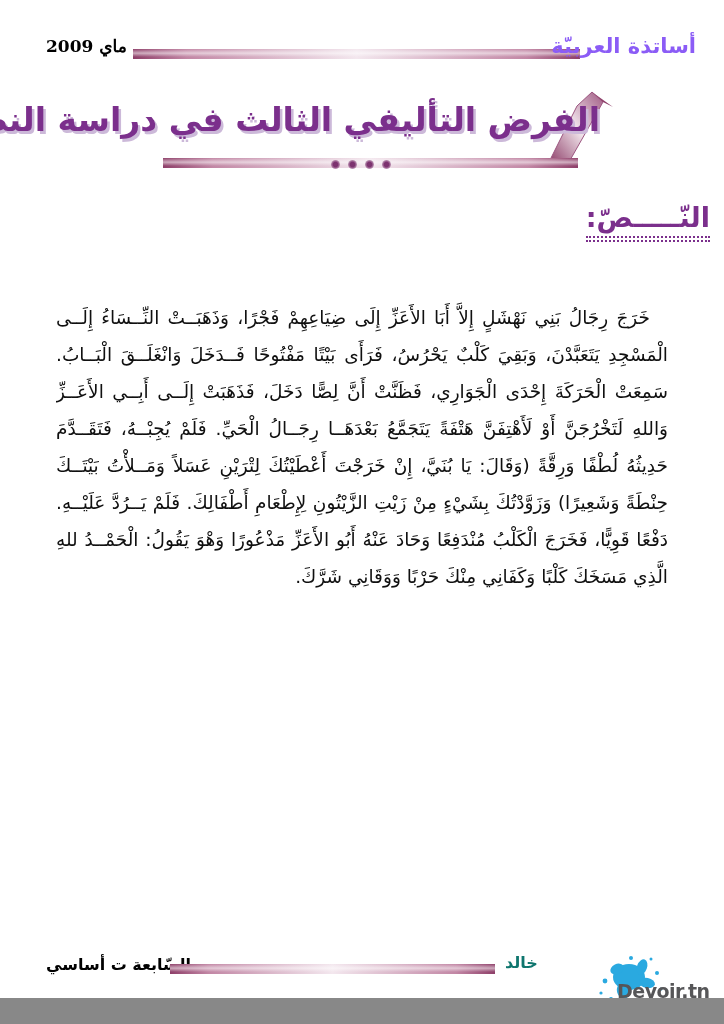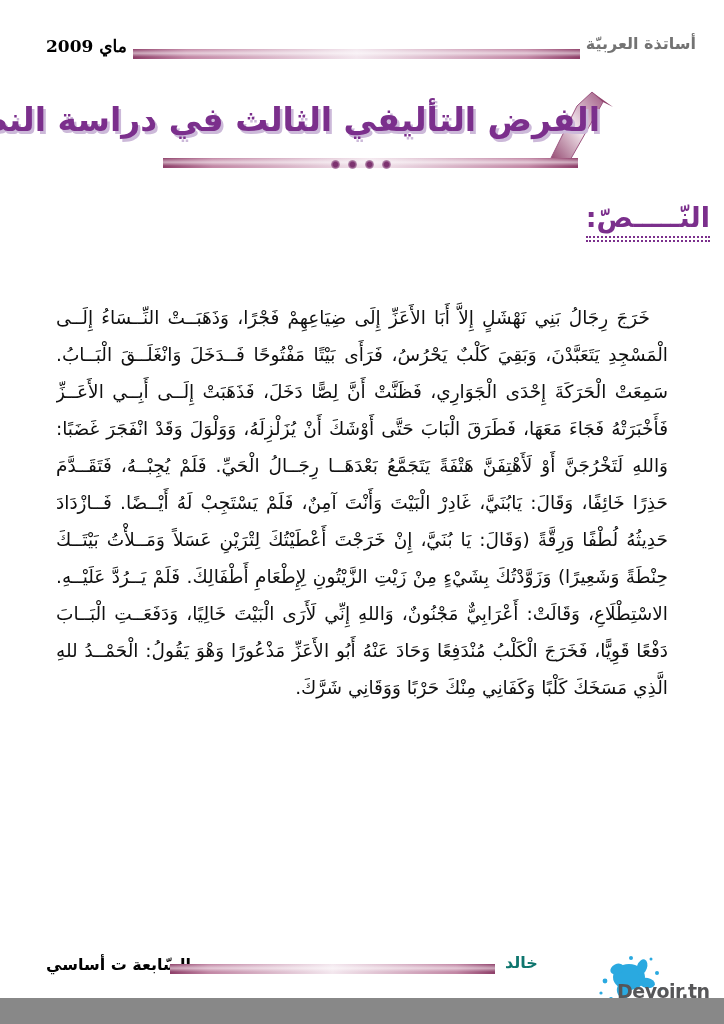--- a/index.html
+++ b/index.html
@@ -22,7 +22,7 @@
   .hdr-bar{top:49px;left:133px;width:447px;}
   .hdr-label{
     position:absolute;top:34px;right:28px;direction:rtl;
-    font-weight:bold;font-size:16px;color:#737373;
+    font-weight:bold;font-size:21px;color:#8b5cf6;
   }
   
   .title-ribbon{position:absolute;top:90px;left:547px;width:68px;height:74px;}

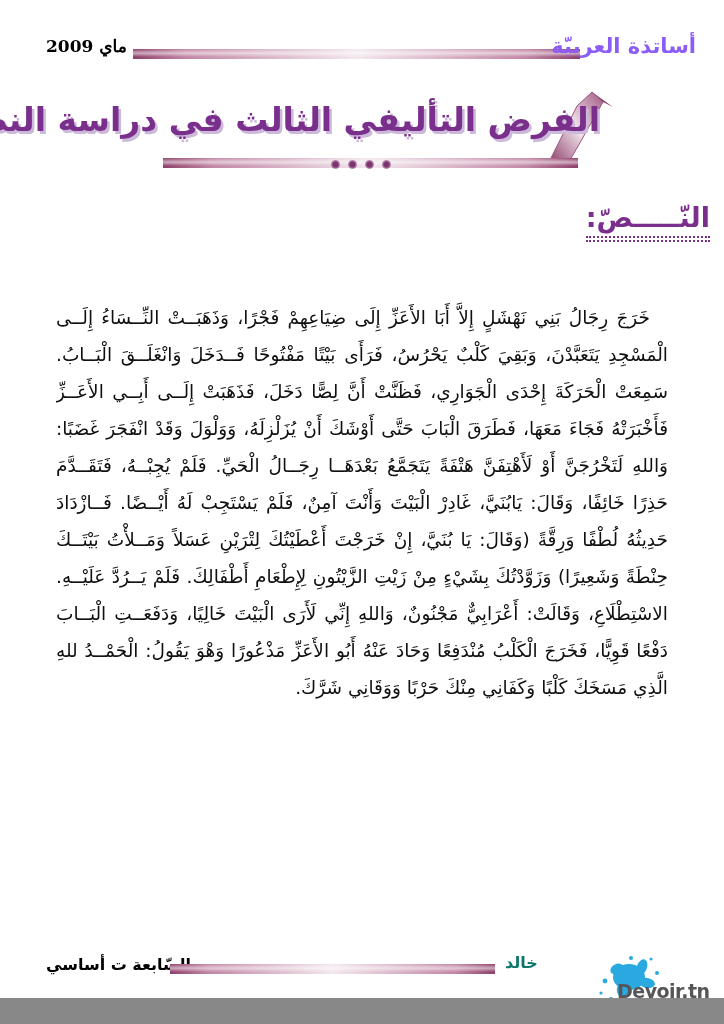--- a/index.html
+++ b/index.html
@@ -115,7 +115,6 @@
       <div class="bline first"><span>خَرَجَ رِجَالُ بَنِي نَهْشَلٍ إِلاَّ أَبَا الأَعَزِّ إِلَى ضِيَاعِهِمْ </span><span class="uline">فَجْرًا</span><span>، وَذَهَبَــتْ النِّــسَاءُ إِلَــى</span></div>
       <div class="bline"><span>الْمَسْجِدِ يَتَعَبَّدْنَ، وَبَقِيَ كَلْبٌ يَحْرُسُ، فَرَأَى بَيْتًا مَفْتُوحًا فَــدَخَلَ وَانْغَلَــقَ الْبَــابُ.</span></div>
       <div class="bline"><span>سَمِعَتْ الْحَرَكَةَ إِحْدَى الْجَوَارِي، فَظَنَّتْ أَنَّ لِصًّا دَخَلَ، فَذَهَبَتْ إِلَــى أَبِــي الأَعَــزِّ</span></div>
-      <div class="bline"><span>فَأَخْبَرَتْهُ فَجَاءَ مَعَهَا، فَطَرَقَ الْبَابَ حَتَّى أَوْشَكَ أَنْ يُزَلْزِلَهُ، وَوَلْوَلَ وَقَدْ انْفَجَرَ غَضَبًا:</span></div>
       <div class="bline"><span>وَاللهِ لَتَخْرُجَنَّ أَوْ لَأَهْتِفَنَّ هَتْفَةً يَتَجَمَّعُ بَعْدَهَــا رِجَــالُ الْحَيِّ. فَلَمْ يُجِبْــهُ، فَتَقَــدَّمَ</span></div>
       <div class="bline"><span>حَذِرًا خَائِفًا، وَقَالَ: يَابُنَيَّ، غَادِرْ الْبَيْتَ وَأَنْتَ آمِنٌ، فَلَمْ يَسْتَجِبْ لَهُ أَيْــضًا. فَــازْدَادَ</span></div>
       <div class="bline"><span>حَدِيثُهُ لُطْفًا وَرِقَّةً (وَقَالَ: يَا بُنَيَّ، إِنْ خَرَجْتَ أَعْطَيْتُكَ لِتْرَيْنِ </span><span class="uline">عَسَلاً</span><span> وَمَــلأْتُ بَيْتَــكَ</span></div>

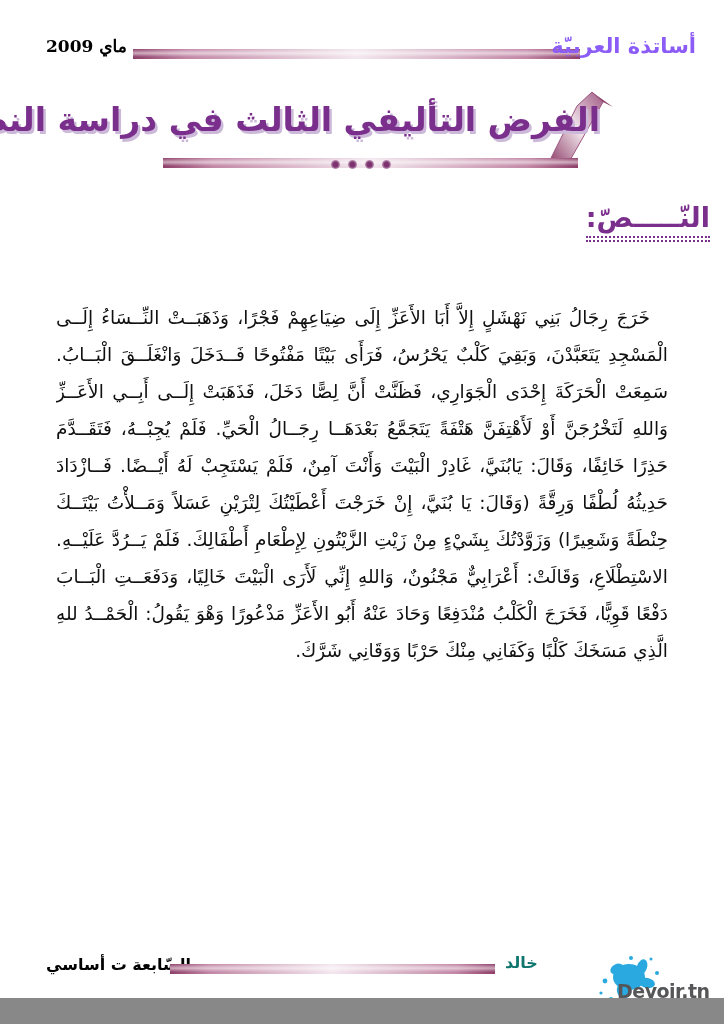--- a/index.html
+++ b/index.html
@@ -116,7 +116,6 @@
       <div class="bline"><span>الْمَسْجِدِ يَتَعَبَّدْنَ، وَبَقِيَ كَلْبٌ يَحْرُسُ، فَرَأَى بَيْتًا مَفْتُوحًا فَــدَخَلَ وَانْغَلَــقَ الْبَــابُ.</span></div>
       <div class="bline"><span>سَمِعَتْ الْحَرَكَةَ إِحْدَى الْجَوَارِي، فَظَنَّتْ أَنَّ لِصًّا دَخَلَ، فَذَهَبَتْ إِلَــى أَبِــي الأَعَــزِّ</span></div>
       <div class="bline"><span>وَاللهِ لَتَخْرُجَنَّ أَوْ لَأَهْتِفَنَّ هَتْفَةً يَتَجَمَّعُ بَعْدَهَــا رِجَــالُ الْحَيِّ. فَلَمْ يُجِبْــهُ، فَتَقَــدَّمَ</span></div>
-      <div class="bline"><span>حَذِرًا خَائِفًا، وَقَالَ: يَابُنَيَّ، غَادِرْ الْبَيْتَ وَأَنْتَ آمِنٌ، فَلَمْ يَسْتَجِبْ لَهُ أَيْــضًا. فَــازْدَادَ</span></div>
       <div class="bline"><span>حَدِيثُهُ لُطْفًا وَرِقَّةً (وَقَالَ: يَا بُنَيَّ، إِنْ خَرَجْتَ أَعْطَيْتُكَ لِتْرَيْنِ </span><span class="uline">عَسَلاً</span><span> وَمَــلأْتُ بَيْتَــكَ</span></div>
       <div class="bline"><span>حِنْطَةً وَشَعِيرًا) وَزَوَّدْتُكَ بِشَيْءٍ مِنْ زَيْتِ الزَّيْتُونِ لِإِطْعَامِ أَطْفَالِكَ. فَلَمْ يَــرُدَّ عَلَيْــهِ.</span></div>
       <div class="bline"><span>الاسْتِطْلَاعِ، وَقَالَتْ: أَعْرَابِيٌّ مَجْنُونٌ، وَاللهِ إِنِّي لَأَرَى الْبَيْتَ خَالِيًا، وَدَفَعَــتِ الْبَــابَ</span></div>

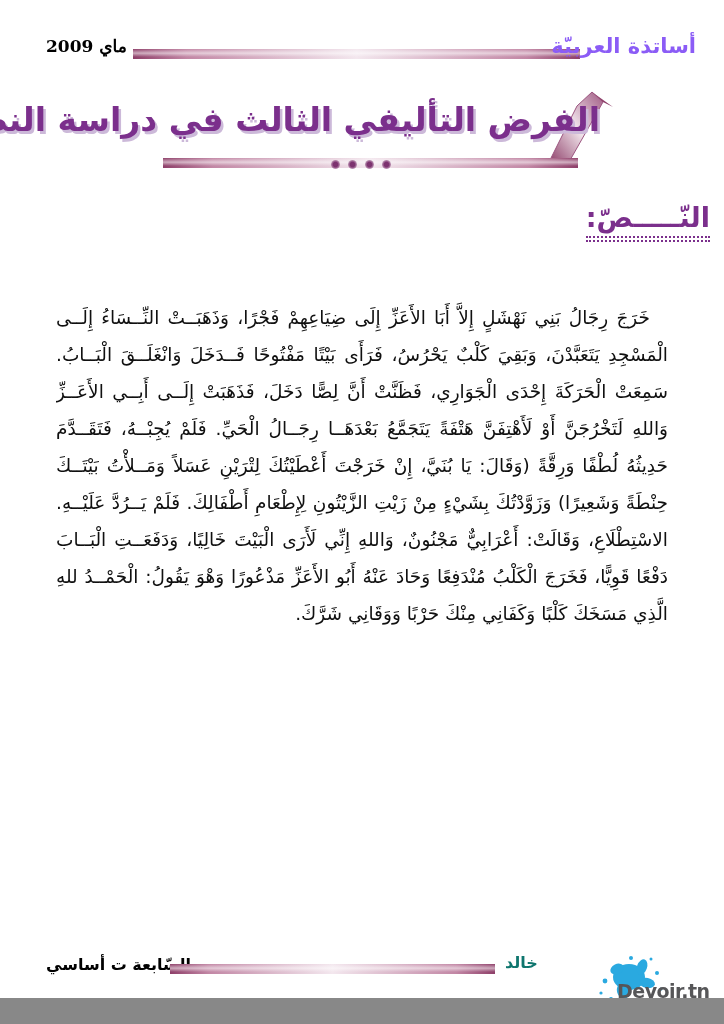--- a/index.html
+++ b/index.html
@@ -118,7 +118,6 @@
       <div class="bline"><span>وَاللهِ لَتَخْرُجَنَّ أَوْ لَأَهْتِفَنَّ هَتْفَةً يَتَجَمَّعُ بَعْدَهَــا رِجَــالُ الْحَيِّ. فَلَمْ يُجِبْــهُ، فَتَقَــدَّمَ</span></div>
       <div class="bline"><span>حَدِيثُهُ لُطْفًا وَرِقَّةً (وَقَالَ: يَا بُنَيَّ، إِنْ خَرَجْتَ أَعْطَيْتُكَ لِتْرَيْنِ </span><span class="uline">عَسَلاً</span><span> وَمَــلأْتُ بَيْتَــكَ</span></div>
       <div class="bline"><span>حِنْطَةً وَشَعِيرًا) وَزَوَّدْتُكَ بِشَيْءٍ مِنْ زَيْتِ الزَّيْتُونِ لِإِطْعَامِ أَطْفَالِكَ. فَلَمْ يَــرُدَّ عَلَيْــهِ.</span></div>
-      <div class="bline"><span>الاسْتِطْلَاعِ، وَقَالَتْ: أَعْرَابِيٌّ مَجْنُونٌ، وَاللهِ إِنِّي لَأَرَى الْبَيْتَ خَالِيًا، وَدَفَعَــتِ الْبَــابَ</span></div>
       <div class="bline"><span>دَفْعًا قَوِيًّا، فَخَرَجَ الْكَلْبُ مُنْدَفِعًا وَحَادَ عَنْهُ أَبُو الأَعَزِّ مَذْعُورًا وَهْوَ يَقُولُ: الْحَمْــدُ للهِ</span></div>
       <div class="bline last"><span>الَّذِي مَسَخَكَ كَلْبًا وَكَفَانِي مِنْكَ حَرْبًا وَوَقَانِي شَرَّكَ.</span></div>
     </div>

